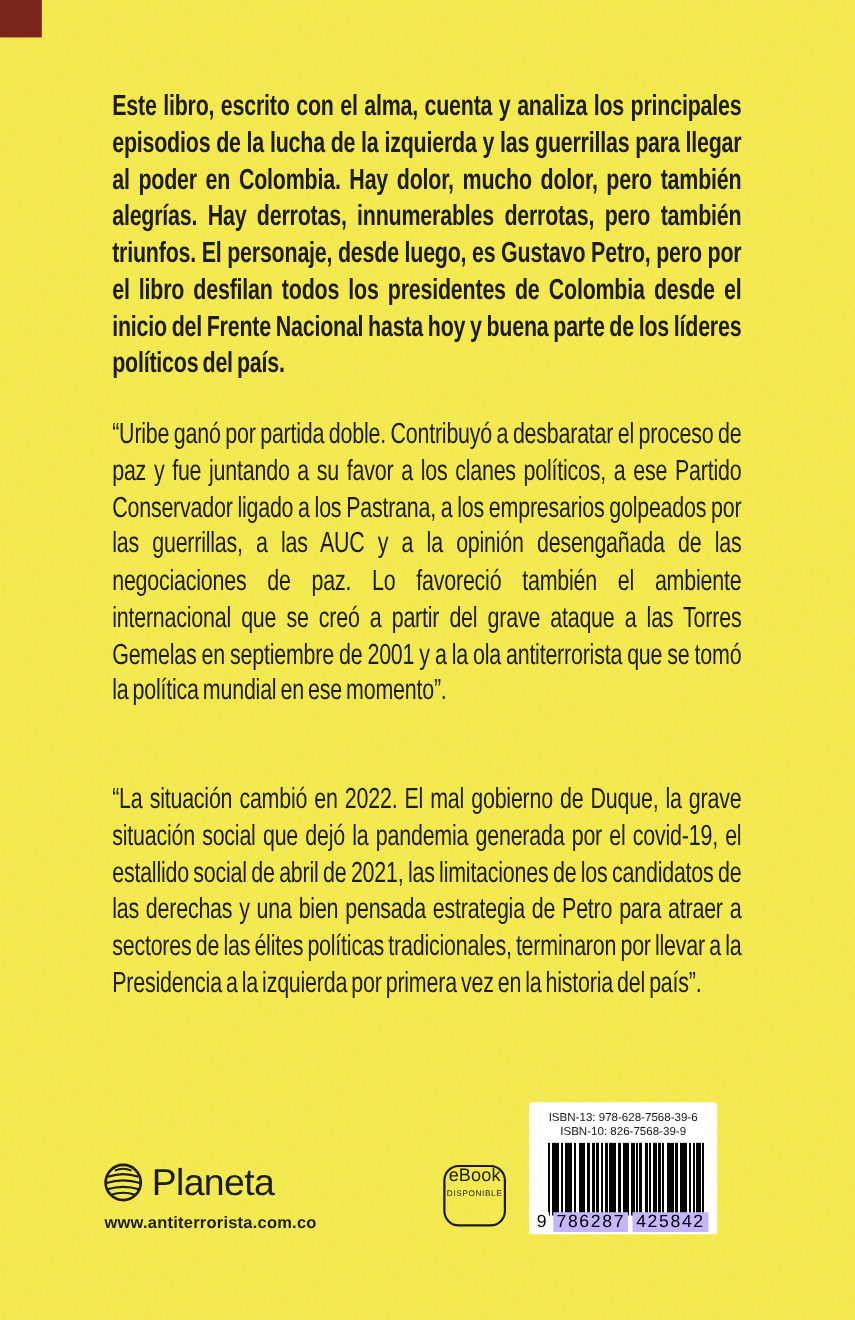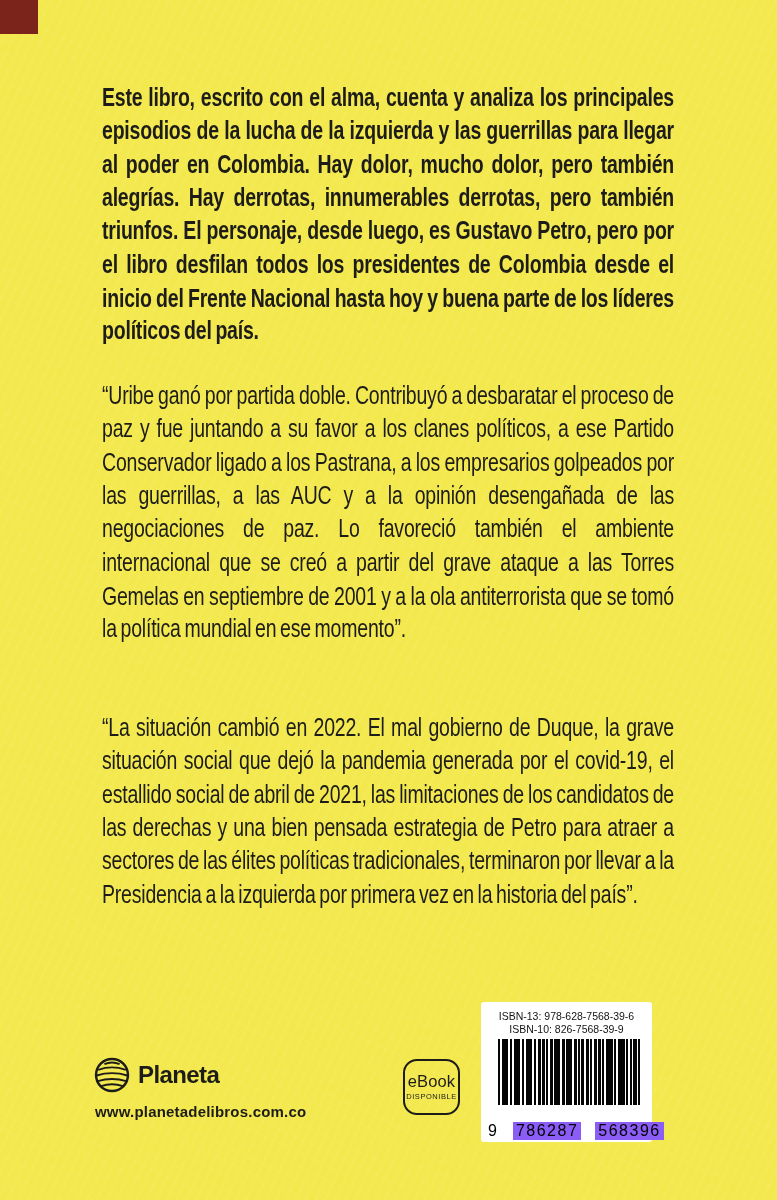--- a/index.html
+++ b/index.html
@@ -52,7 +52,7 @@
 
   
   .barcode-card{
-    position:absolute;left:481px;top:1002px;width:171px;height:140px;
+    position:absolute;left:481px;top:1002px;width:171px;height:120px;
     background:#ffffff;border-radius:3px;box-sizing:border-box;
     padding-top:8px;
   }

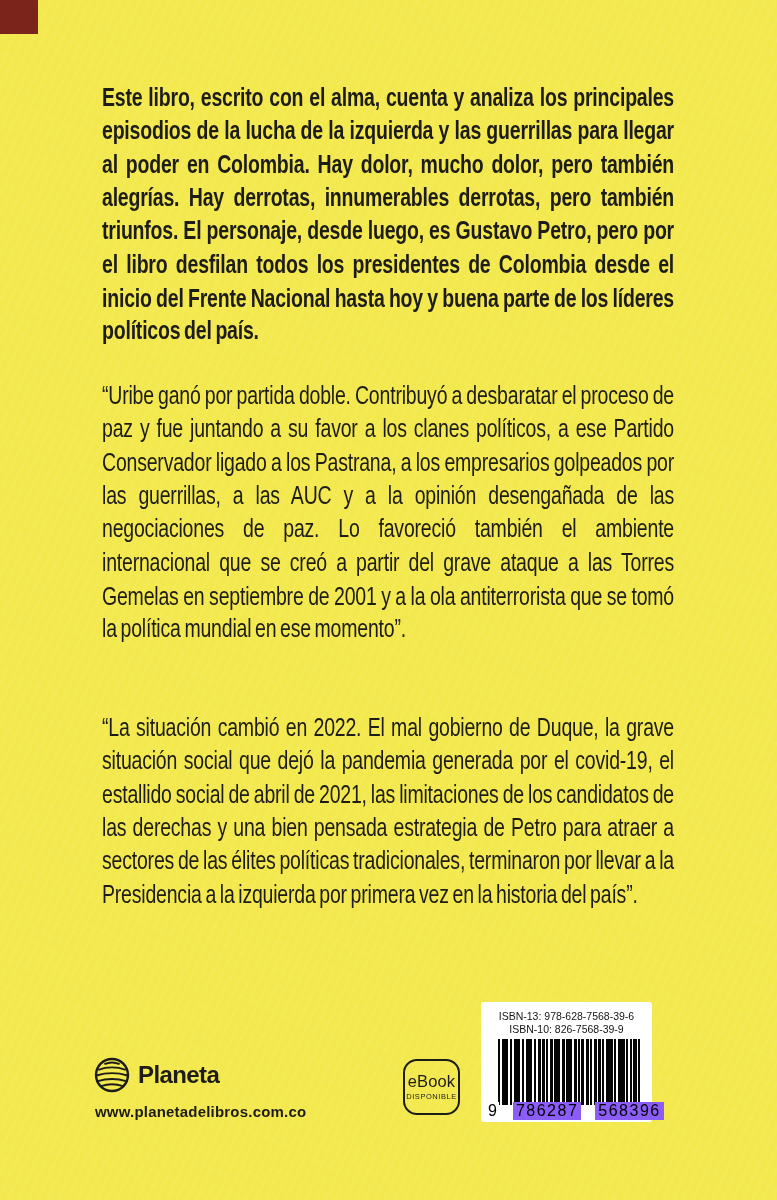--- a/index.html
+++ b/index.html
@@ -34,7 +34,7 @@
   .globe{position:absolute;left:0;top:0;width:38px;height:38px;}
   .publisher-name{
     position:absolute;left:45px;top:-1px;
-    font-size:24px;font-weight:700;letter-spacing:-0.6px;line-height:40px;
+    font-size:34px;font-weight:400;letter-spacing:-0.6px;line-height:40px;
     color:#1d1c19;
   }
   .publisher-website{

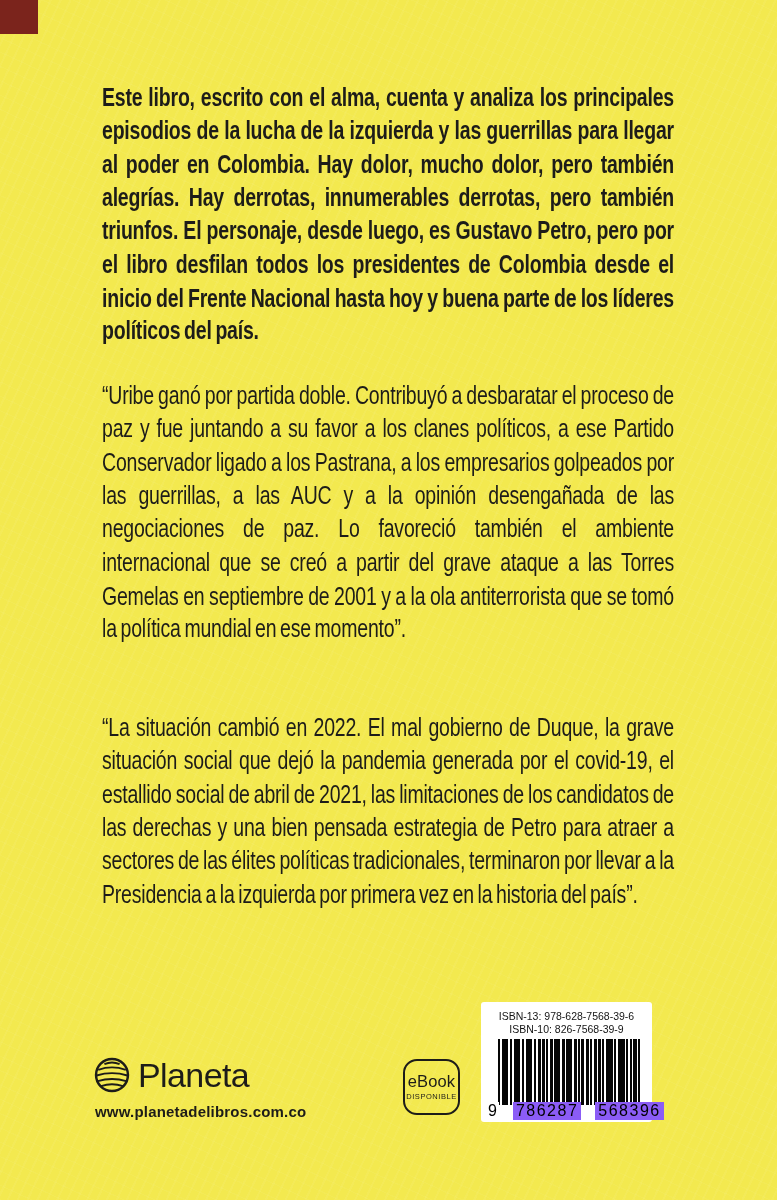--- a/index.html
+++ b/index.html
@@ -45,7 +45,7 @@
   .ebook-badge{
     position:absolute;left:403px;top:1059px;width:57px;height:56px;
     border:2.5px solid #1d1c19;border-radius:14px;box-sizing:border-box;
-    display:flex;flex-direction:column;align-items:center;justify-content:center;
+    display:flex;flex-direction:column;align-items:center;
   }
   .ebook-title{font-size:16.5px;font-weight:500;letter-spacing:0.1px;line-height:17px;}
   .ebook-sub{font-size:7.5px;font-weight:400;letter-spacing:0.55px;margin-top:2px;}

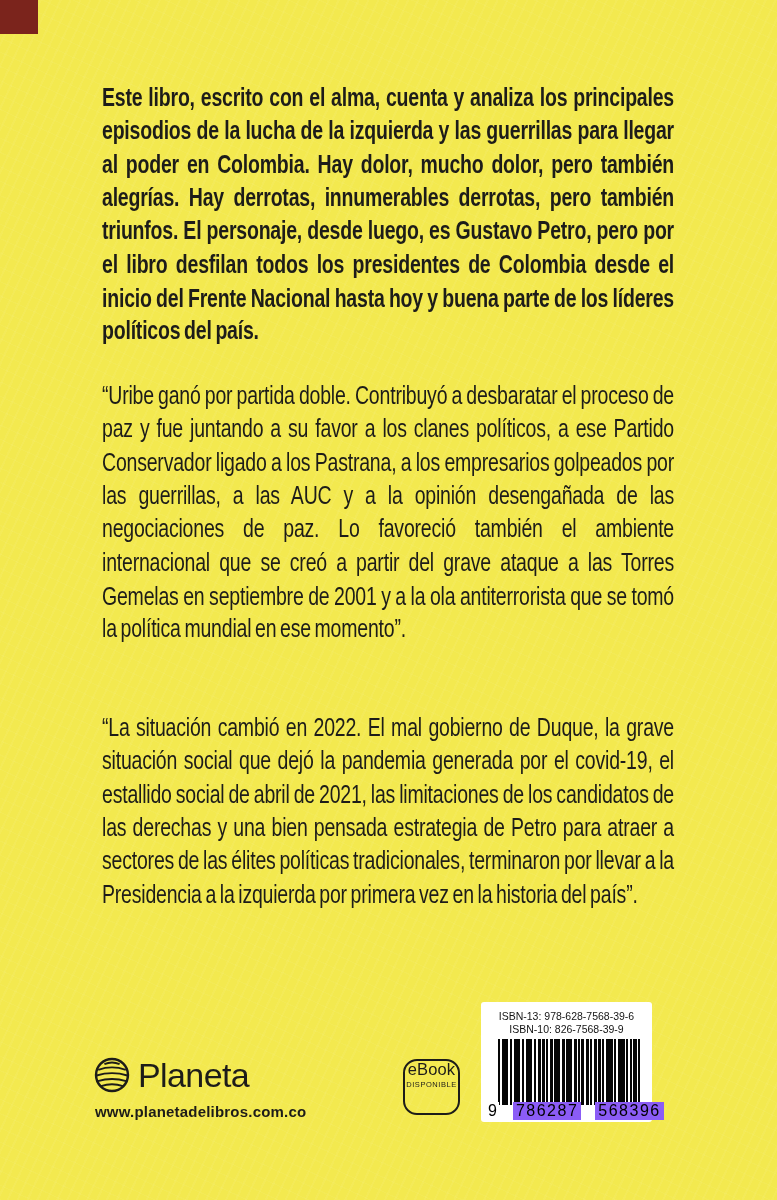--- a/index.html
+++ b/index.html
@@ -99,7 +99,7 @@
   <span class="publisher-name">Planeta</span>
 </div>
 
-<div class="publisher-website">www.planetadelibros.com.co</div>
+<div class="publisher-website">www.antiterrorista.com.co</div>
 
 <div class="ebook-badge">
   <span class="ebook-title">eBook</span>

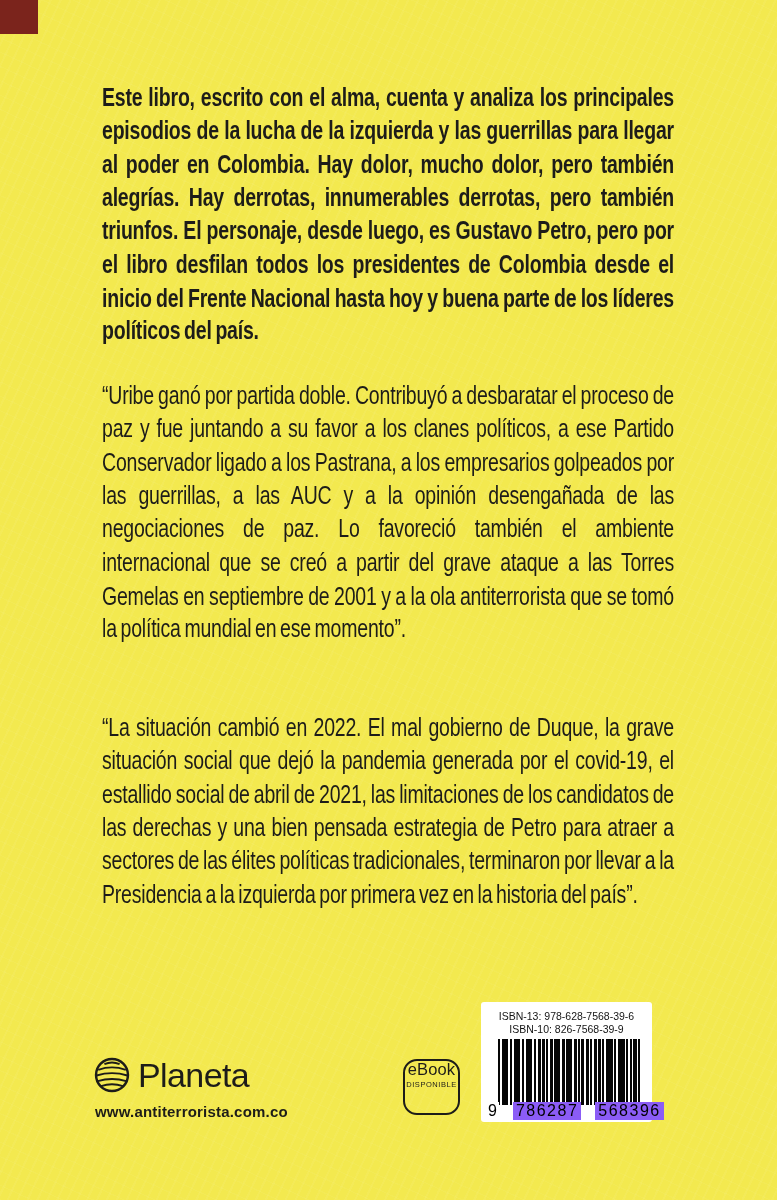--- a/index.html
+++ b/index.html
@@ -74,7 +74,7 @@
     font-size:16px;font-weight:500;color:#000;line-height:18px;
   }
   .ean-digits .d9{background:#fff;padding:0 2px 0 1px;}
-  .ean-digits .grp{background:#8b5cf6;padding:0 3px;margin-left:14px;letter-spacing:1.5px;}
+  .ean-digits .grp{background:#c4b5fd;padding:0 3px;margin-left:4px;letter-spacing:1.5px;}
 </style>
 </head>
 <body>

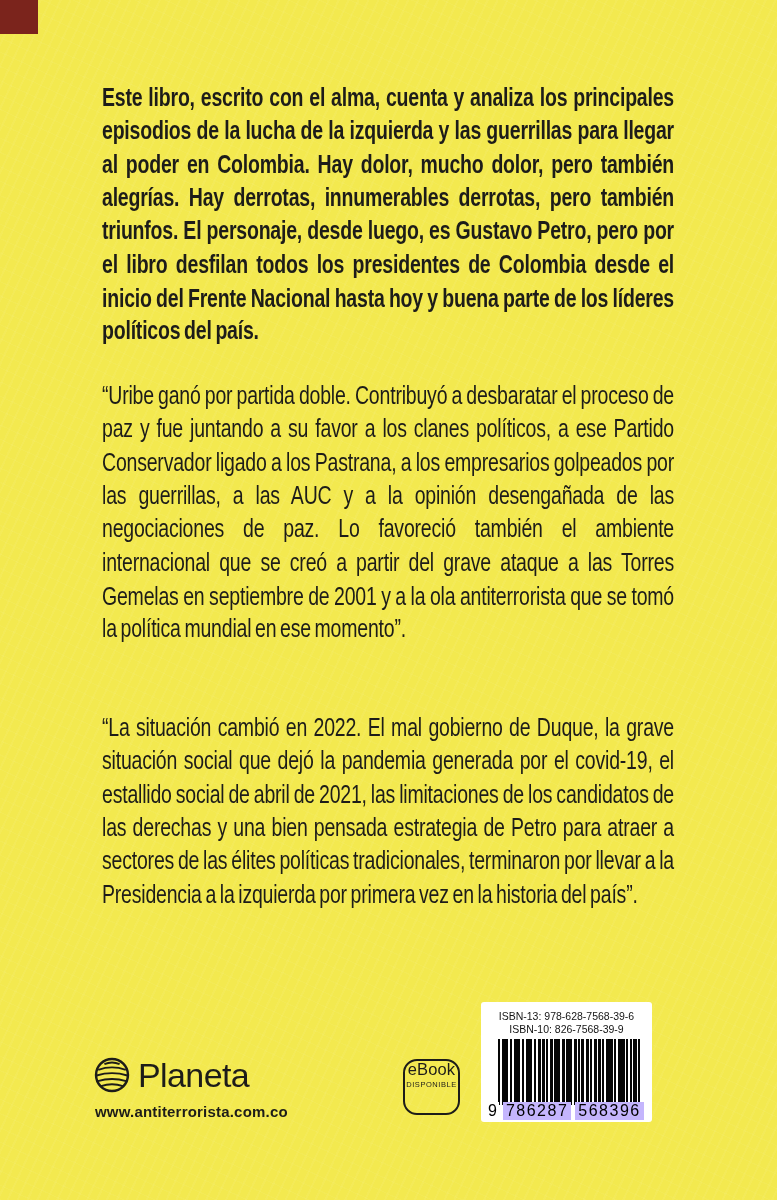--- a/index.html
+++ b/index.html
@@ -113,7 +113,7 @@
   <div class="ean-digits">
     <span class="d9">9</span>
     <span class="grp">786287</span>
-    <span class="grp">568396</span>
+    <span class="grp">425842</span>
   </div>
 </div>
 

